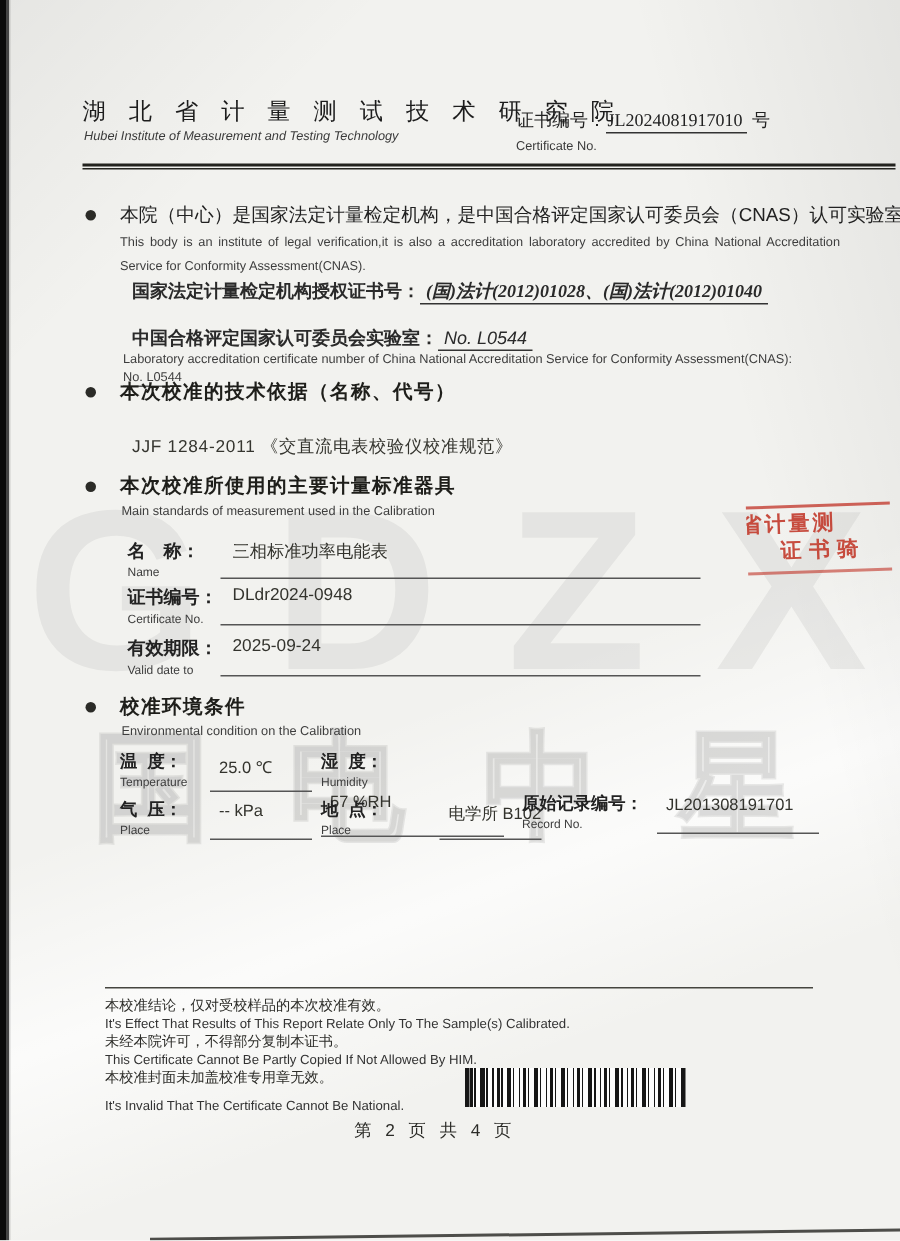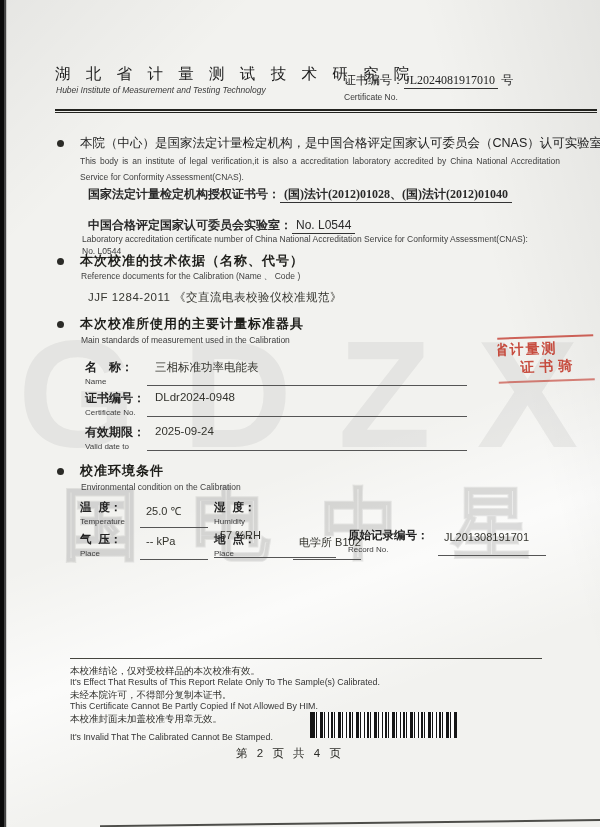--- a/index.html
+++ b/index.html
@@ -55,7 +55,7 @@
   .cnline { font-size:12px; color:#222; }
   .enline { font-size:8.5px; color:#3d3d3d; line-height:15px; }
   .serifcn { font-family:"Liberation Serif", serif; font-weight:bold; }
-  .uline { border-bottom:1px solid #333; padding:0 4px 1px 4px; }
+  .uline { border-bottom:1px solid #333; padding:0 4px 1px 4px;font-style:italic; }
   .sec-title { font-size:13px; font-weight:bold; letter-spacing:1px; color:#1e1e1a; }
 
   .s1-cn { position:absolute; left:80px; top:135px; font-size:12.5px; white-space:nowrap; }

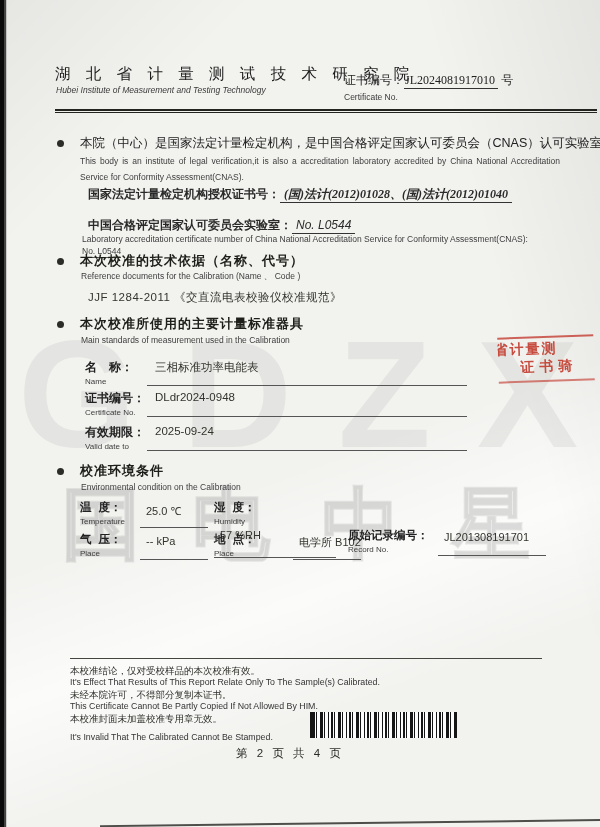--- a/index.html
+++ b/index.html
@@ -152,7 +152,6 @@
 
     <div class="bullet" style="left:57px; top:258px;"></div>
     <div class="sec-title s2-title">本次校准的技术依据（名称、代号）</div>
-    <div class="enline s2-en">Reference documents for the Calibration (Name 、 Code )</div>
     <div class="jjf">JJF 1284-2011 《交直流电表校验仪校准规范》</div>
 
     <div class="bullet" style="left:57px; top:321px;"></div>

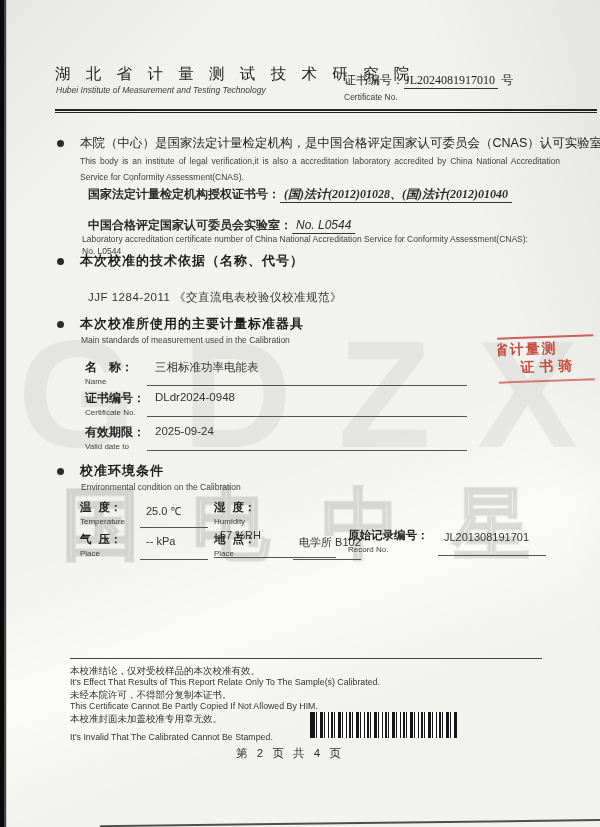--- a/index.html
+++ b/index.html
@@ -232,7 +232,7 @@
       <div class="cn">未经本院许可，不得部分复制本证书。</div>
       <div class="en">This Certificate Cannot Be Partly Copied If Not Allowed By HIM.</div>
       <div class="cn">本校准封面未加盖校准专用章无效。</div>
-      <div class="en last">It's Invalid That The Calibrated Cannot Be Stamped.</div>
+      <div class="en last">It's Invalid That The Certificate Cannot Be National.</div>
     </div>
     <div class="barcode"></div>
     <div class="pageno">第 2 页 共 4 页</div>

